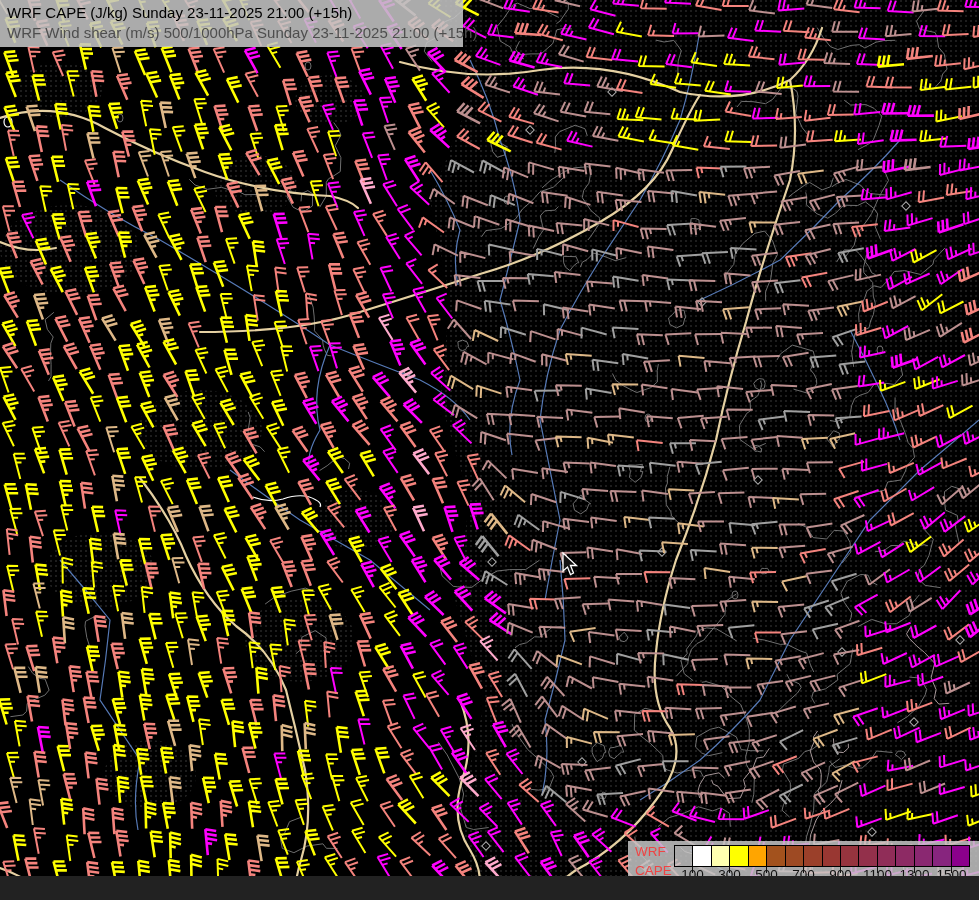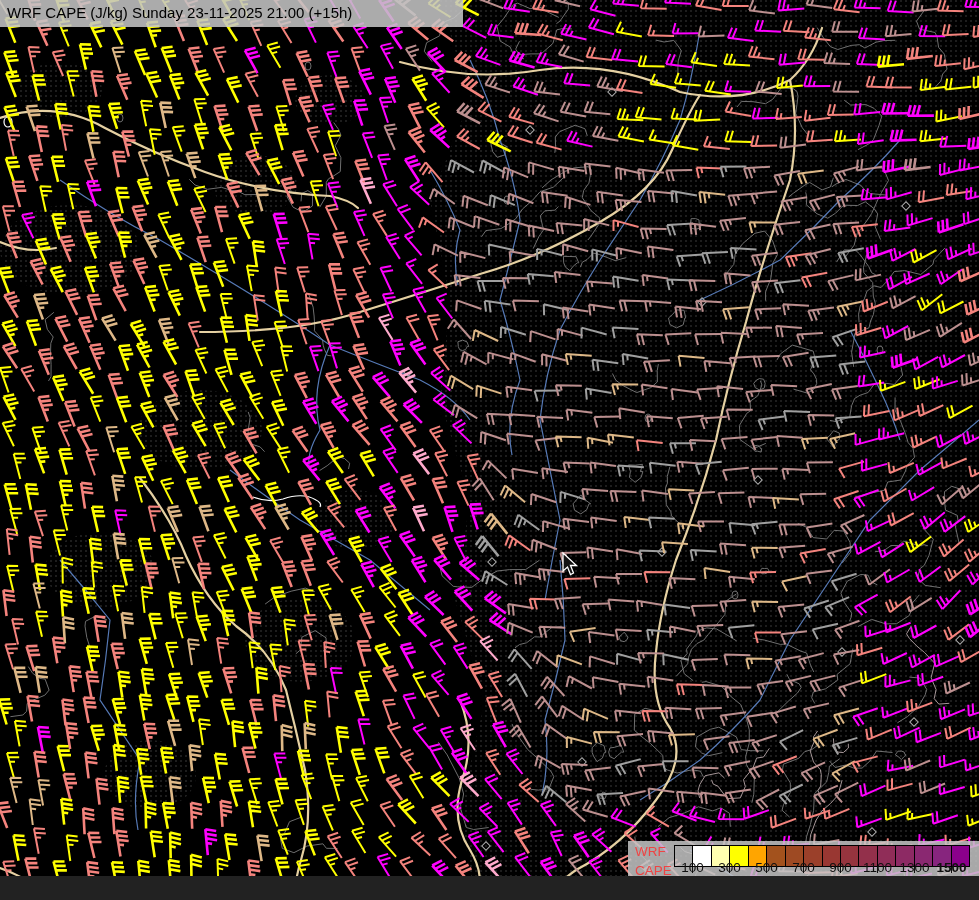--- a/index.html
+++ b/index.html
@@ -1446,6 +1446,7 @@
 
   <div class="titlebox">
     <div class="t1">WRF CAPE (J/kg) Sunday 23-11-2025 21:00 (+15h)</div>
+    <div class="t2">WRF Wind shear (m/s) 500/1000hPa Sunday 23-11-2025 21:00 (+15h)</div>
   </div>
 
   <div class="legend">

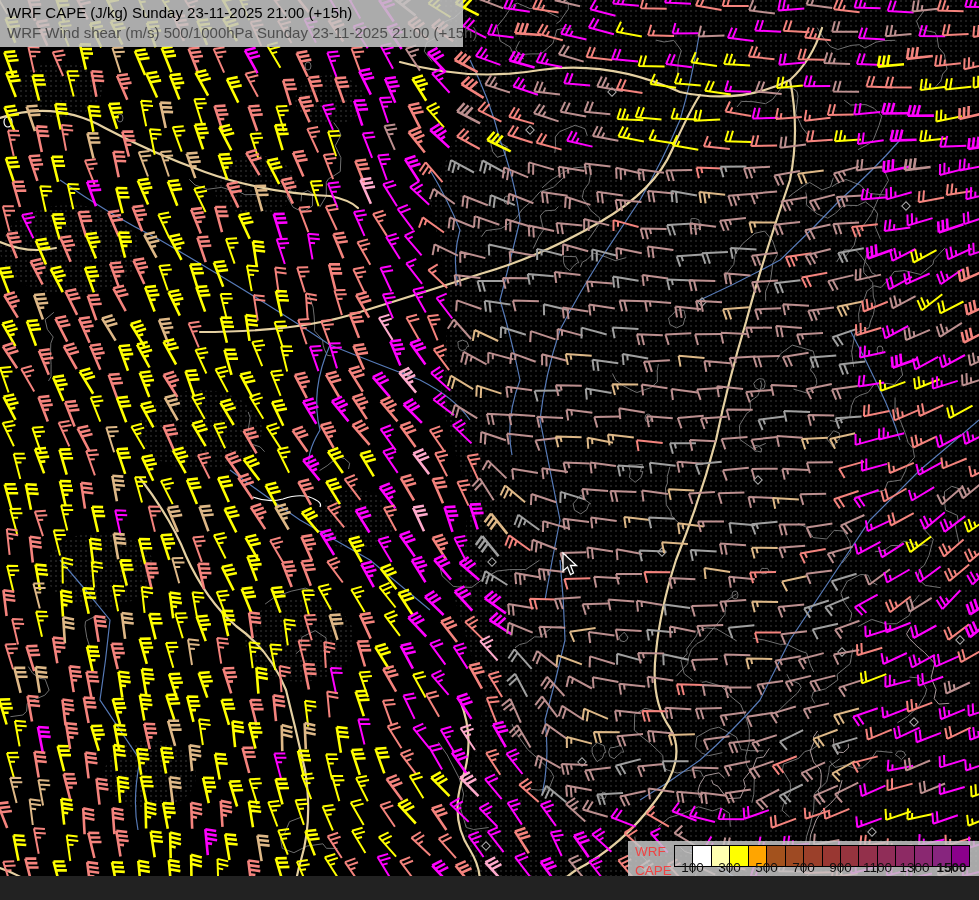--- a/index.html
+++ b/index.html
@@ -18,7 +18,7 @@
   .cells div{flex:1 1 auto;border-left:1px solid #000;}
   .cells div:first-child{border-left:none;}
   .tick{position:absolute;width:1px;height:6px;background:#111;top:26px;}
-  .ticklabel{position:absolute;top:19px;font-size:13.5px;color:#111;transform:translateX(-50%);white-space:nowrap;}
+  .ticklabel{position:absolute;top:26px;font-size:13.5px;color:#111;transform:translateX(-50%);white-space:nowrap;}
 </style>
 </head>
 <body>

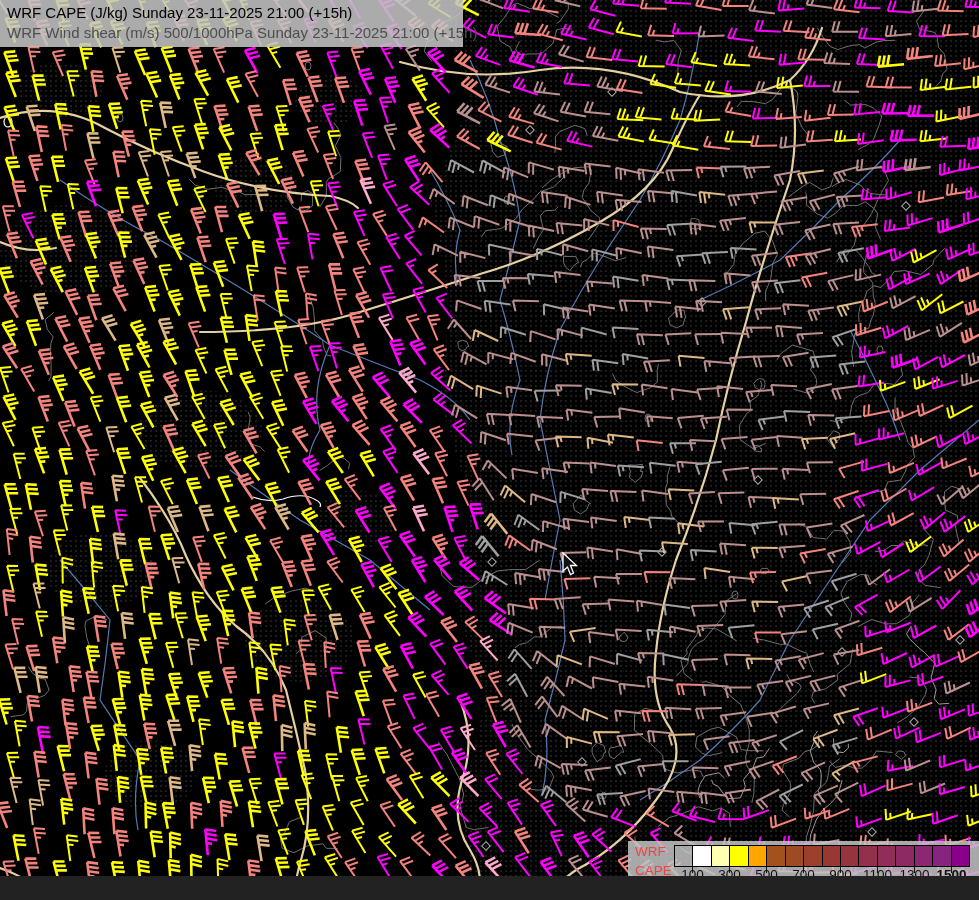--- a/index.html
+++ b/index.html
@@ -1491,7 +1491,7 @@
         <div class="tick" style="left: 286px;"></div>
         <div class="ticklabel" style="left: 286.5px;">1300</div>
         <div class="tick" style="left: 323px;"></div>
-        <div class="ticklabel" style="left: 323.5px; font-weight: bold;">1500</div>
+        <div class="ticklabel" style="left: 323.5px;">1500</div>
       </div>
   </div>
 </div>

